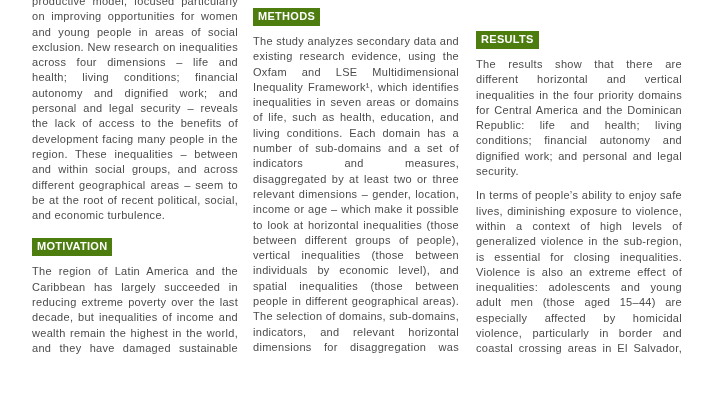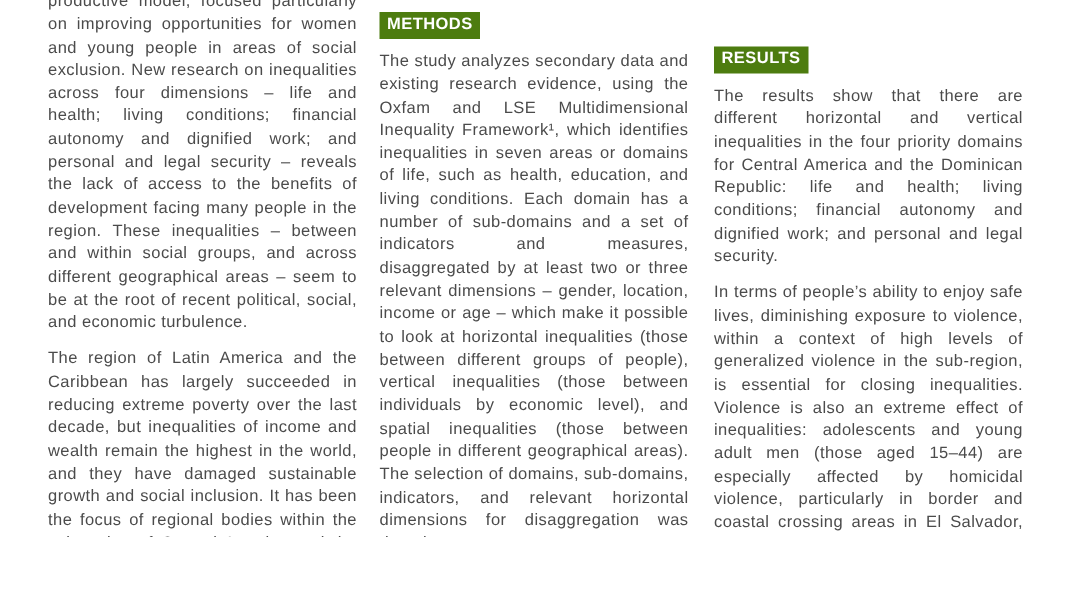--- a/index.html
+++ b/index.html
@@ -53,6 +53,7 @@
 
   <section class="col col-1">
     <p class="body-text lead">productive model, focused particularly on improving opportunities for women and young people in areas of social exclusion. New research on inequalities across four dimensions – life and health; living conditions; financial autonomy and dignified work; and personal and legal security – reveals the lack of access to the benefits of development facing many people in the region. These inequalities – between and within social groups, and across different geographical areas – seem to be at the root of recent political, social, and economic turbulence.</p>
+    <h2 class="section-heading"><span class="badge">MOTIVATION</span></h2>
     <p class="body-text">The region of Latin America and the Caribbean has largely succeeded in reducing extreme poverty over the last decade, but inequalities of income and wealth remain the highest in the world, and they have damaged sustainable growth and social inclusion. It has been the focus of regional bodies within the sub-region of Central America and the Dominican Republic to address these</p>
   </section>
 

